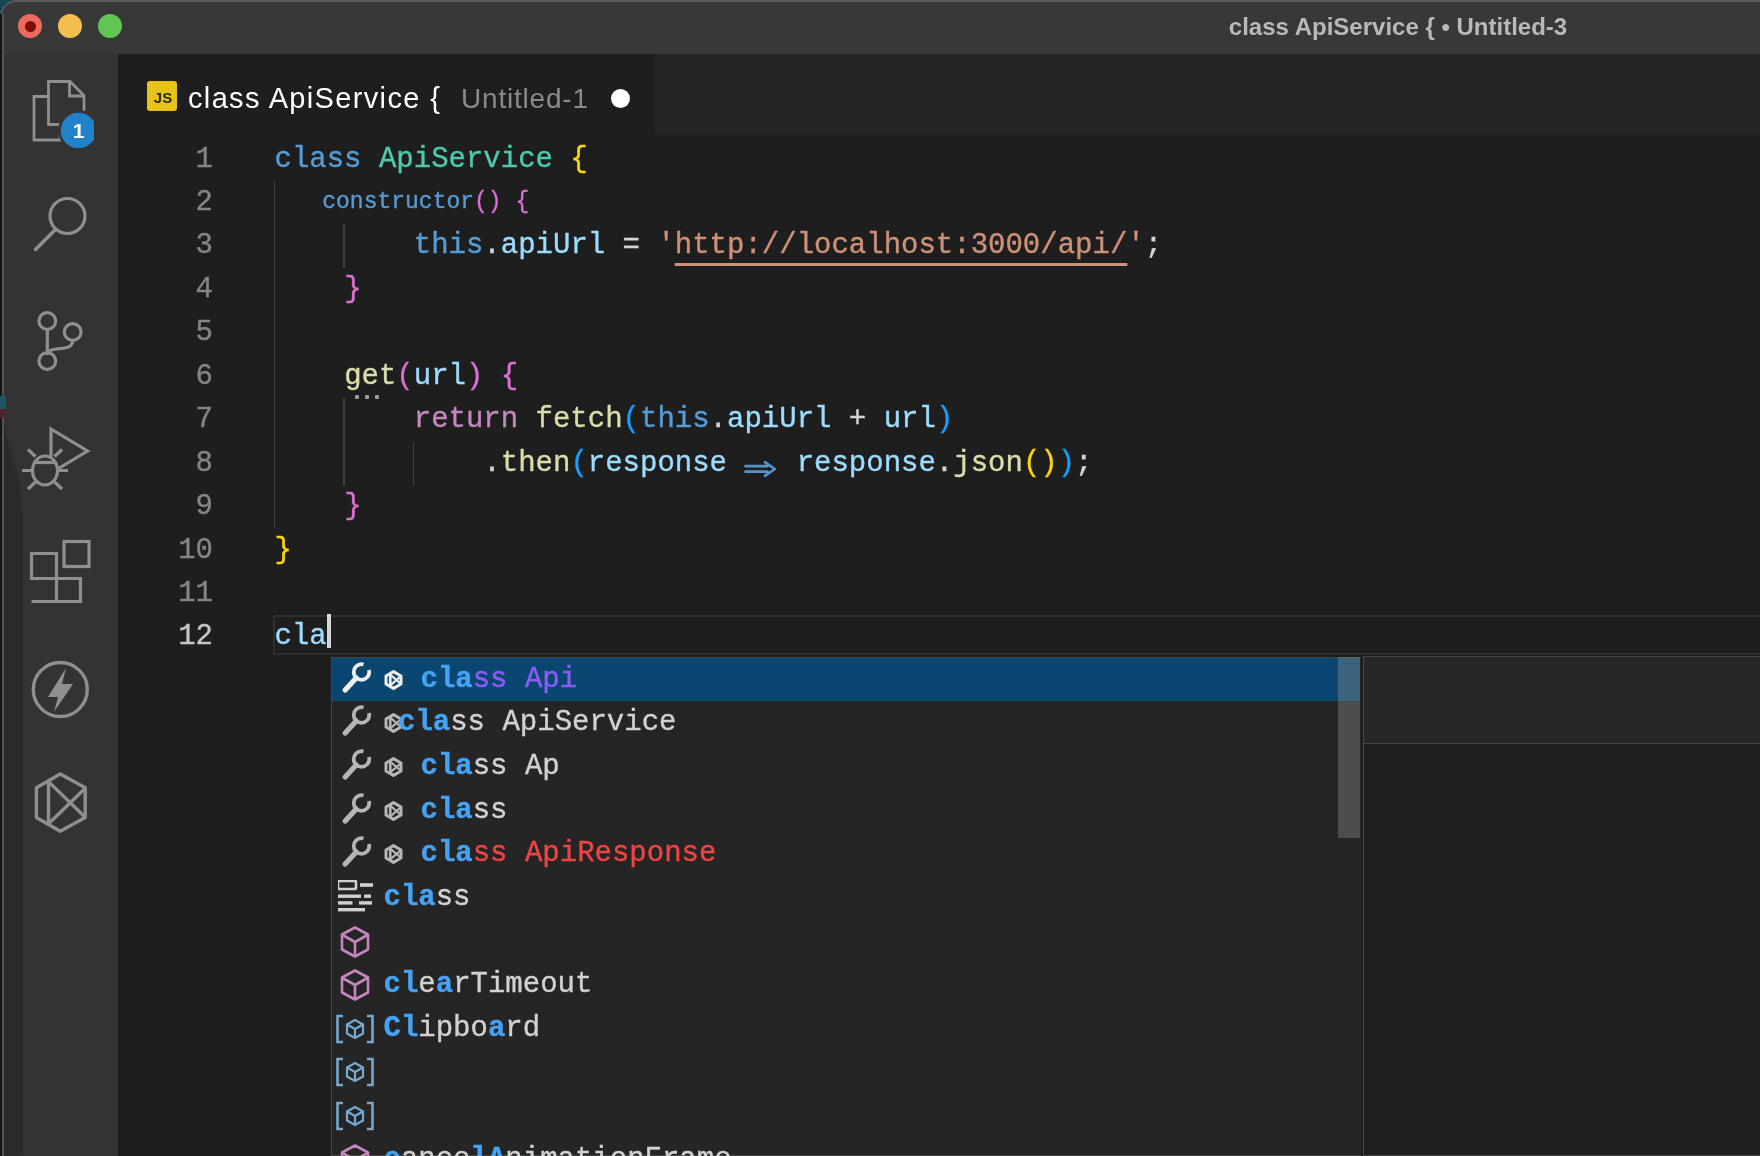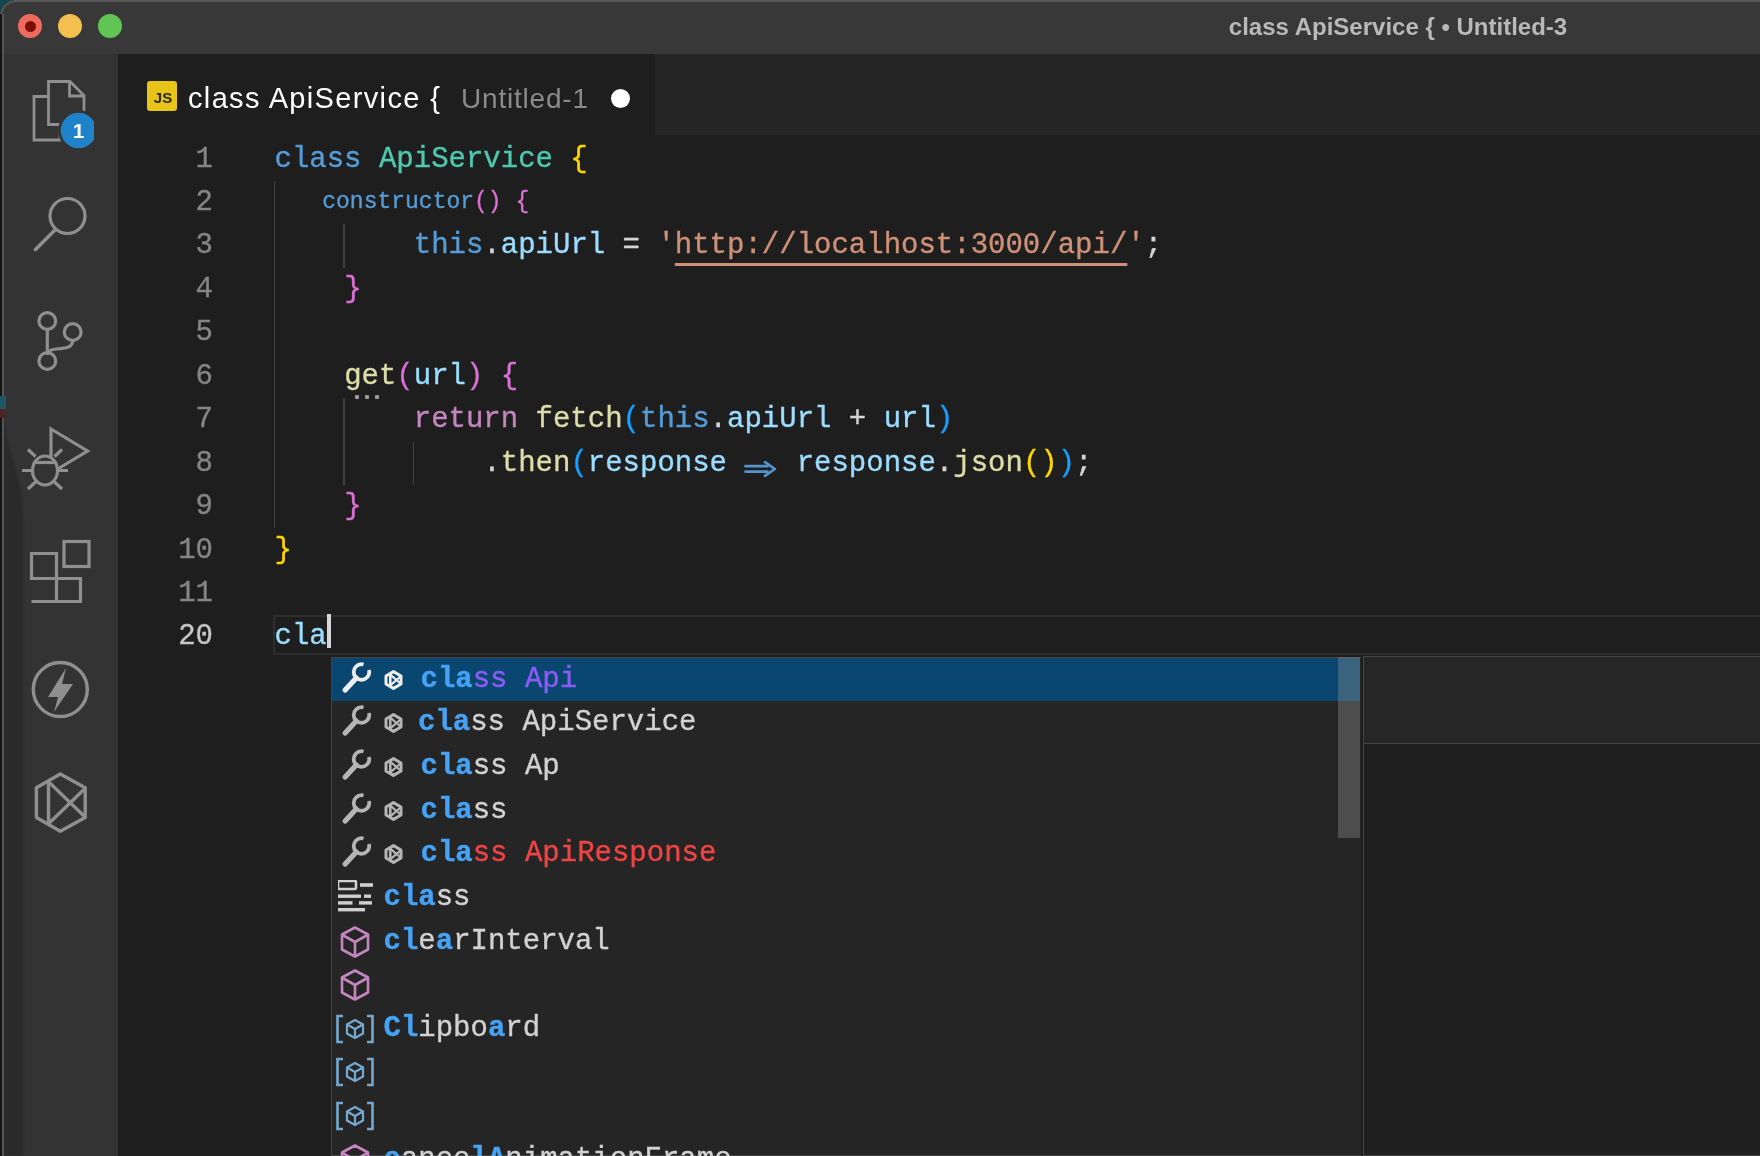--- a/index.html
+++ b/index.html
@@ -92,7 +92,7 @@
 <div class="abs mono" style="left:118px;top:485.10px;width:95px;height:43.45px;line-height:43.45px;font-size:29px;color:#858585;text-align:right">9</div>
 <div class="abs mono" style="left:118px;top:528.55px;width:95px;height:43.45px;line-height:43.45px;font-size:29px;color:#858585;text-align:right">10</div>
 <div class="abs mono" style="left:118px;top:572.00px;width:95px;height:43.45px;line-height:43.45px;font-size:29px;color:#858585;text-align:right">11</div>
-<div class="abs mono" style="left:118px;top:615.45px;width:95px;height:43.45px;line-height:43.45px;font-size:29px;color:#c6c6c6;text-align:right">20</div>
+<div class="abs mono" style="left:118px;top:615.45px;width:95px;height:43.45px;line-height:43.45px;font-size:29px;color:#c6c6c6;text-align:right">12</div>
 <div class="abs mono" style="left:274.5px;top:137.50px;height:43.45px;line-height:43.45px;font-size:29px;white-space:pre;color:#d4d4d4"><span style="color:#569CD6">class</span> <span style="color:#4EC9B0">ApiService</span> <span style="color:#FFD700">{</span></div>
 <div class="abs mono" style="left:267px;top:180.95px;height:43.45px;line-height:43.45px;font-size:23px;white-space:pre;color:#d4d4d4">    <span style="color:#569CD6">constructor</span><span style="color:#DA70D6">()</span> <span style="color:#DA70D6">{</span></div>
 <div class="abs mono" style="left:274.5px;top:224.40px;height:43.45px;line-height:43.45px;font-size:29px;white-space:pre;color:#d4d4d4">        <span style="color:#569CD6">this</span><span style="color:#D4D4D4">.</span><span style="color:#9CDCFE">apiUrl</span> <span style="color:#D4D4D4">=</span> <span style="color:#CE9178">'<span style="text-decoration:underline;text-decoration-thickness:2.5px;text-underline-offset:10px">http://localhost:3000/api/</span>'</span><span style="color:#D4D4D4">;</span></div>

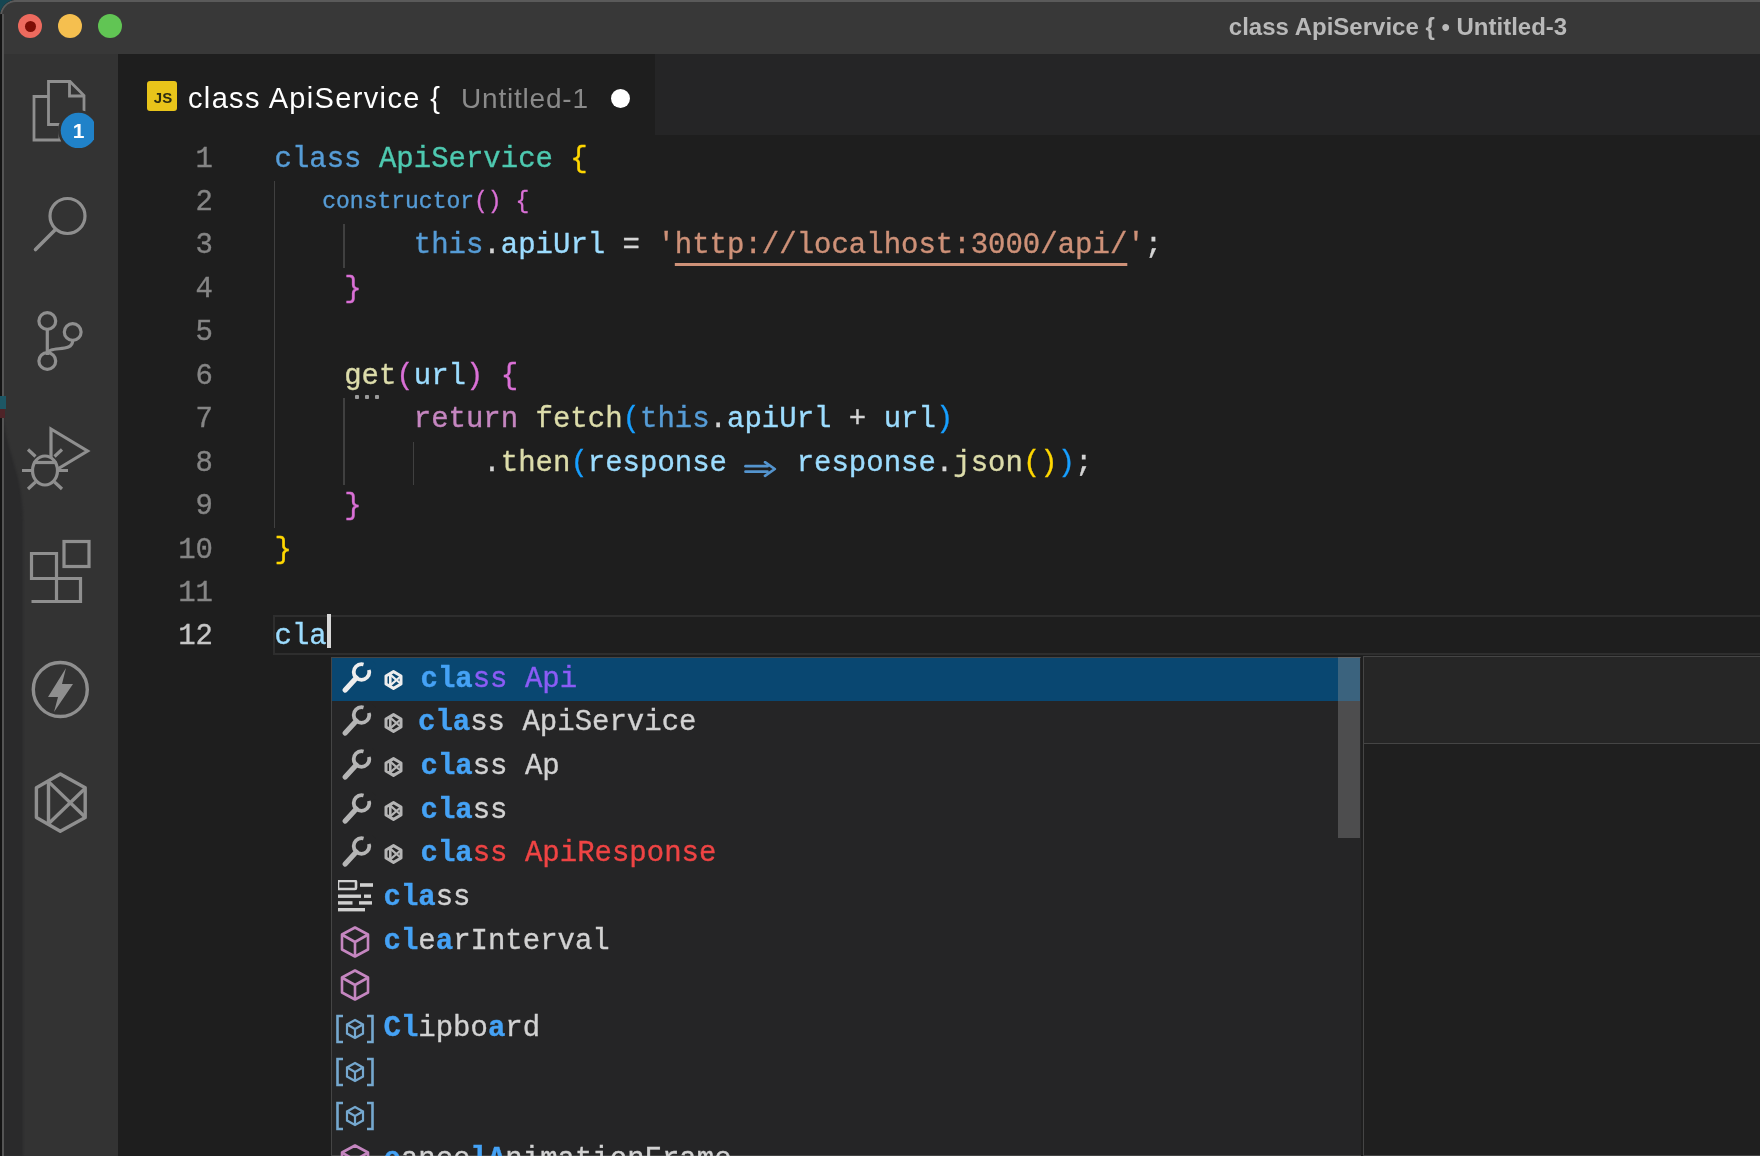--- a/index.html
+++ b/index.html
@@ -139,7 +139,7 @@
         <path d="M6.3 4.6 L17 14 M6.3 15.4 L17 6" stroke-width="2.2"></path>
       </g>
     </svg>
-<div class="abs mono" style="left:418px;top:701.4px;height:43.6px;line-height:43.6px;font-size:29px;white-space:pre"><span style="color:#45a2f5;font-weight:bold">cla</span><span style="color:#d2d2d2">ss ApiService</span></div>
+<div class="abs mono" style="left:398px;top:701.4px;height:43.6px;line-height:43.6px;font-size:29px;white-space:pre"><span style="color:#45a2f5;font-weight:bold">cla</span><span style="color:#d2d2d2">ss ApiService</span></div>
 <svg class="abs" style="left:338px;top:748.06px" width="38" height="38" viewBox="0 0 38 38">
       <circle cx="23.5" cy="11" r="7.8" stroke="#b5b5b5" stroke-width="3.8" fill="none"></circle>
       <path d="M23.5 11 L28.2 -6.4 L40.9 6.3 Z" fill="#252526"></path>

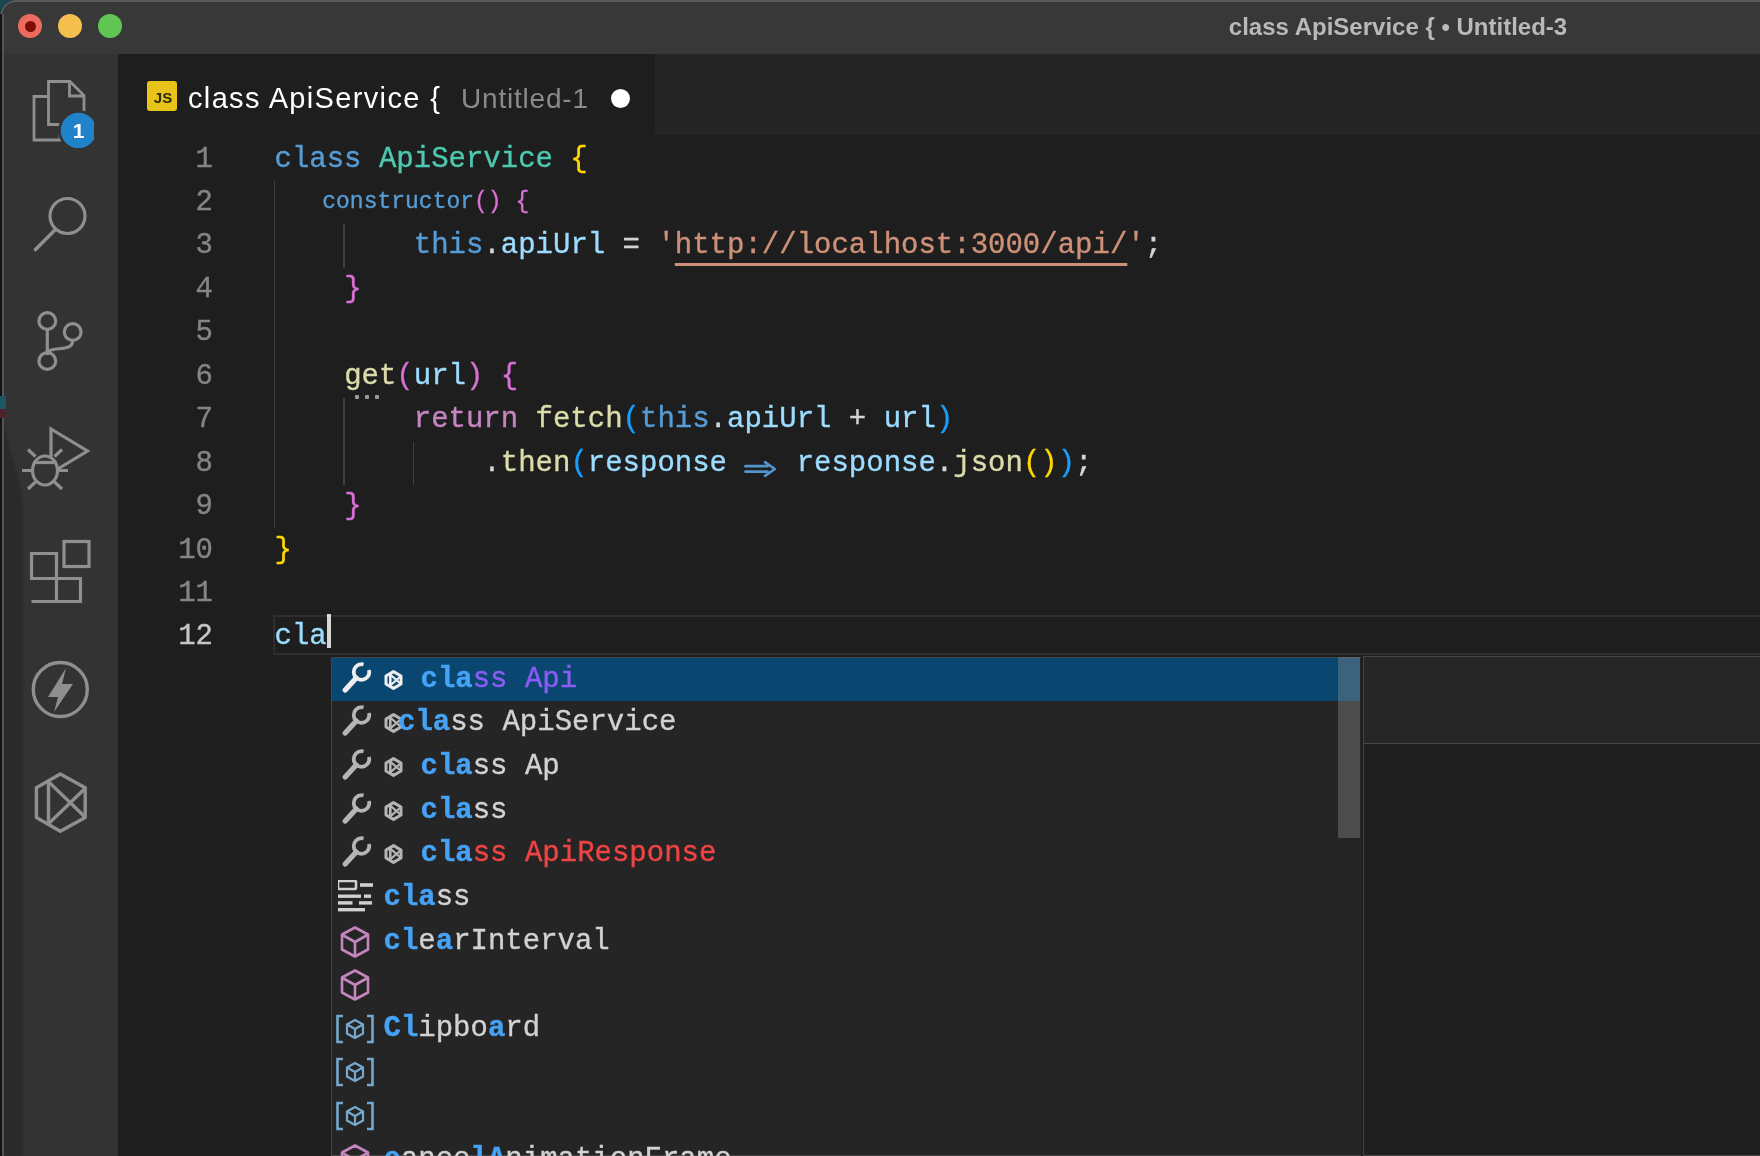--- a/index.html
+++ b/index.html
@@ -197,7 +197,6 @@
         <path d="M16 17 L3.6 10 M16 17 L28.4 10 M16 17 V31"></path>
       </g>
     </svg>
-<div class="abs mono" style="left:383.5px;top:919.6px;height:43.6px;line-height:43.6px;font-size:29px;white-space:pre"><span style="color:#45a2f5;font-weight:bold">cl</span><span style="color:#d2d2d2">e</span><span style="color:#45a2f5;font-weight:bold">a</span><span style="color:#d2d2d2">rInterval</span></div>
 <svg class="abs" style="left:339px;top:968.21px" width="32" height="34" viewBox="0 0 32 34">
       <g stroke="#C586C0" stroke-width="2.6" fill="none" stroke-linejoin="round">
         <path d="M16 2.5 L29 9.5 V24.5 L16 31.5 L3 24.5 V9.5 Z"></path>

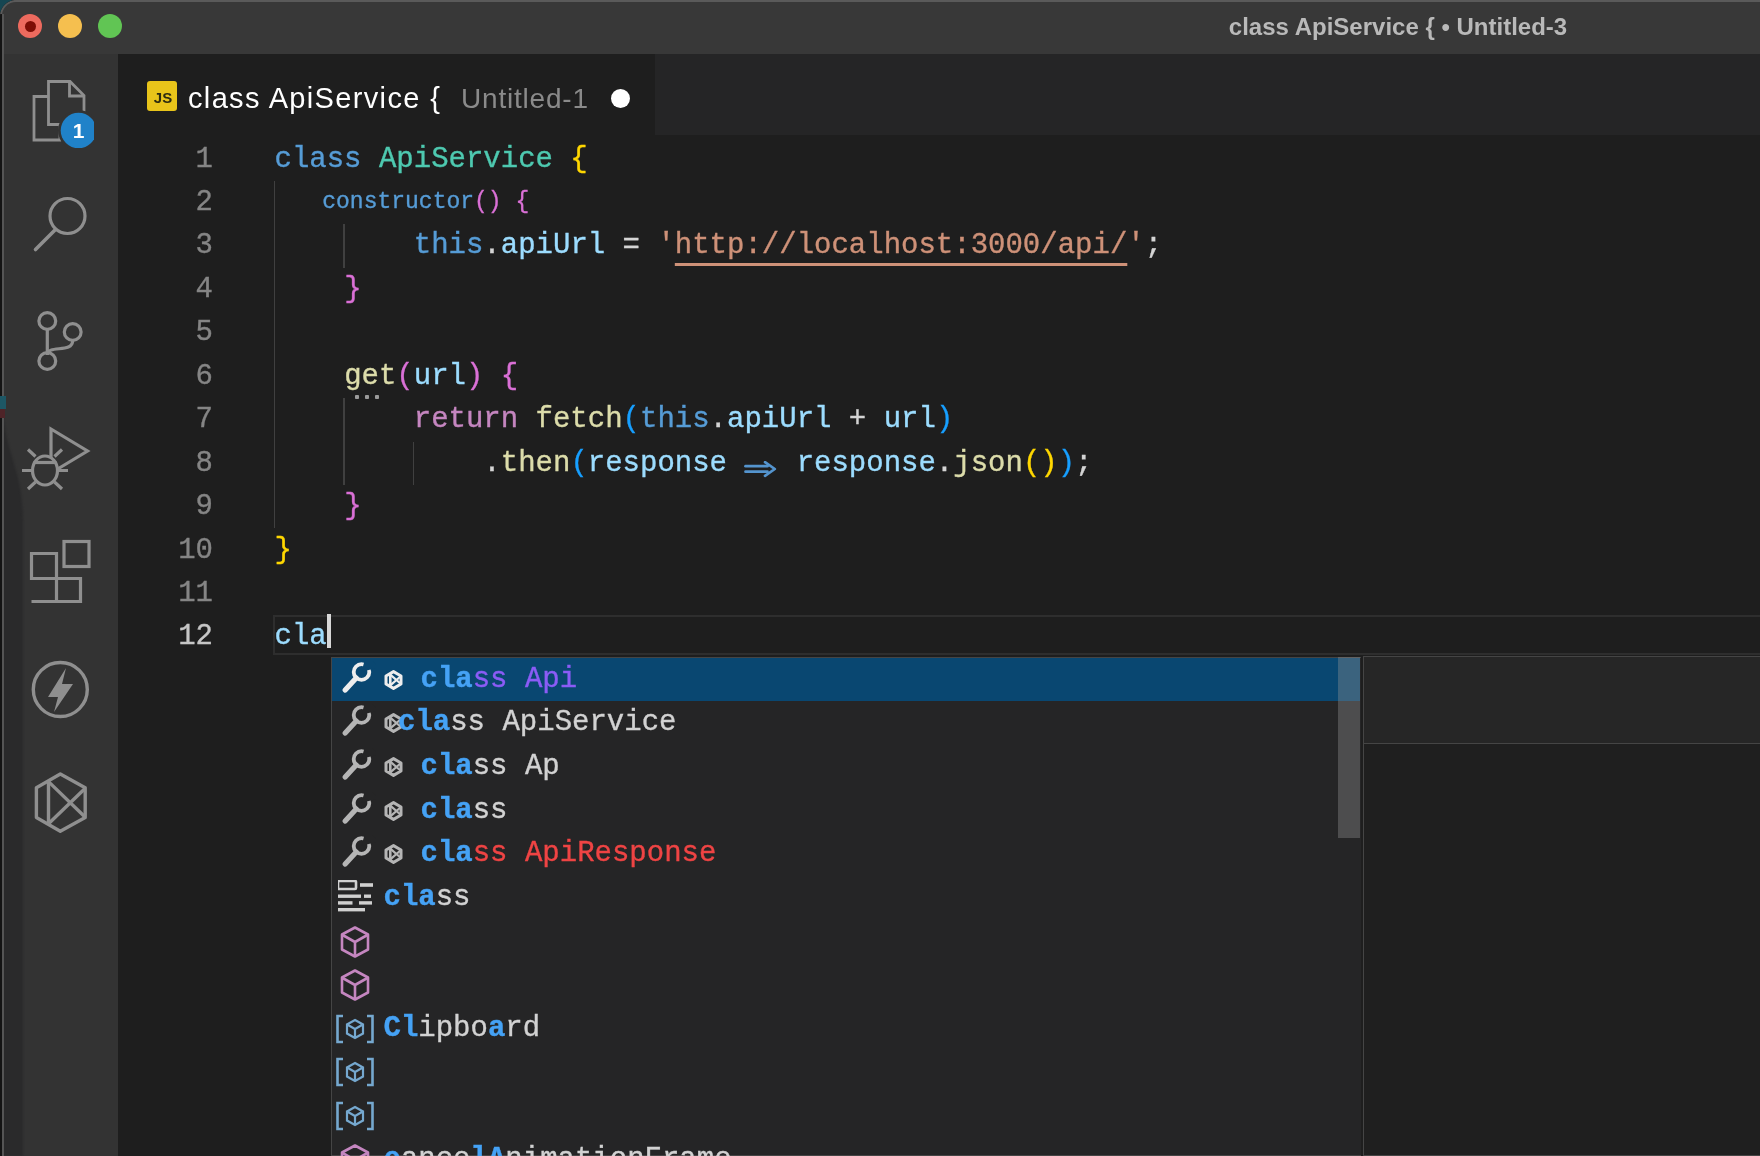--- a/index.html
+++ b/index.html
@@ -203,6 +203,7 @@
         <path d="M16 17 L3.6 10 M16 17 L28.4 10 M16 17 V31"></path>
       </g>
     </svg>
+<div class="abs mono" style="left:383.5px;top:963.2px;height:43.6px;line-height:43.6px;font-size:29px;white-space:pre"><span style="color:#45a2f5;font-weight:bold">cl</span><span style="color:#d2d2d2">e</span><span style="color:#45a2f5;font-weight:bold">a</span><span style="color:#d2d2d2">rTimeout</span></div>
 <svg class="abs" style="left:335px;top:1012.8399999999999px" width="40" height="32" viewBox="0 0 40 32">
       <g stroke="#75a8cf" stroke-width="2.6" fill="none">
         <path d="M8 3 H2.5 V29 H8"></path>

